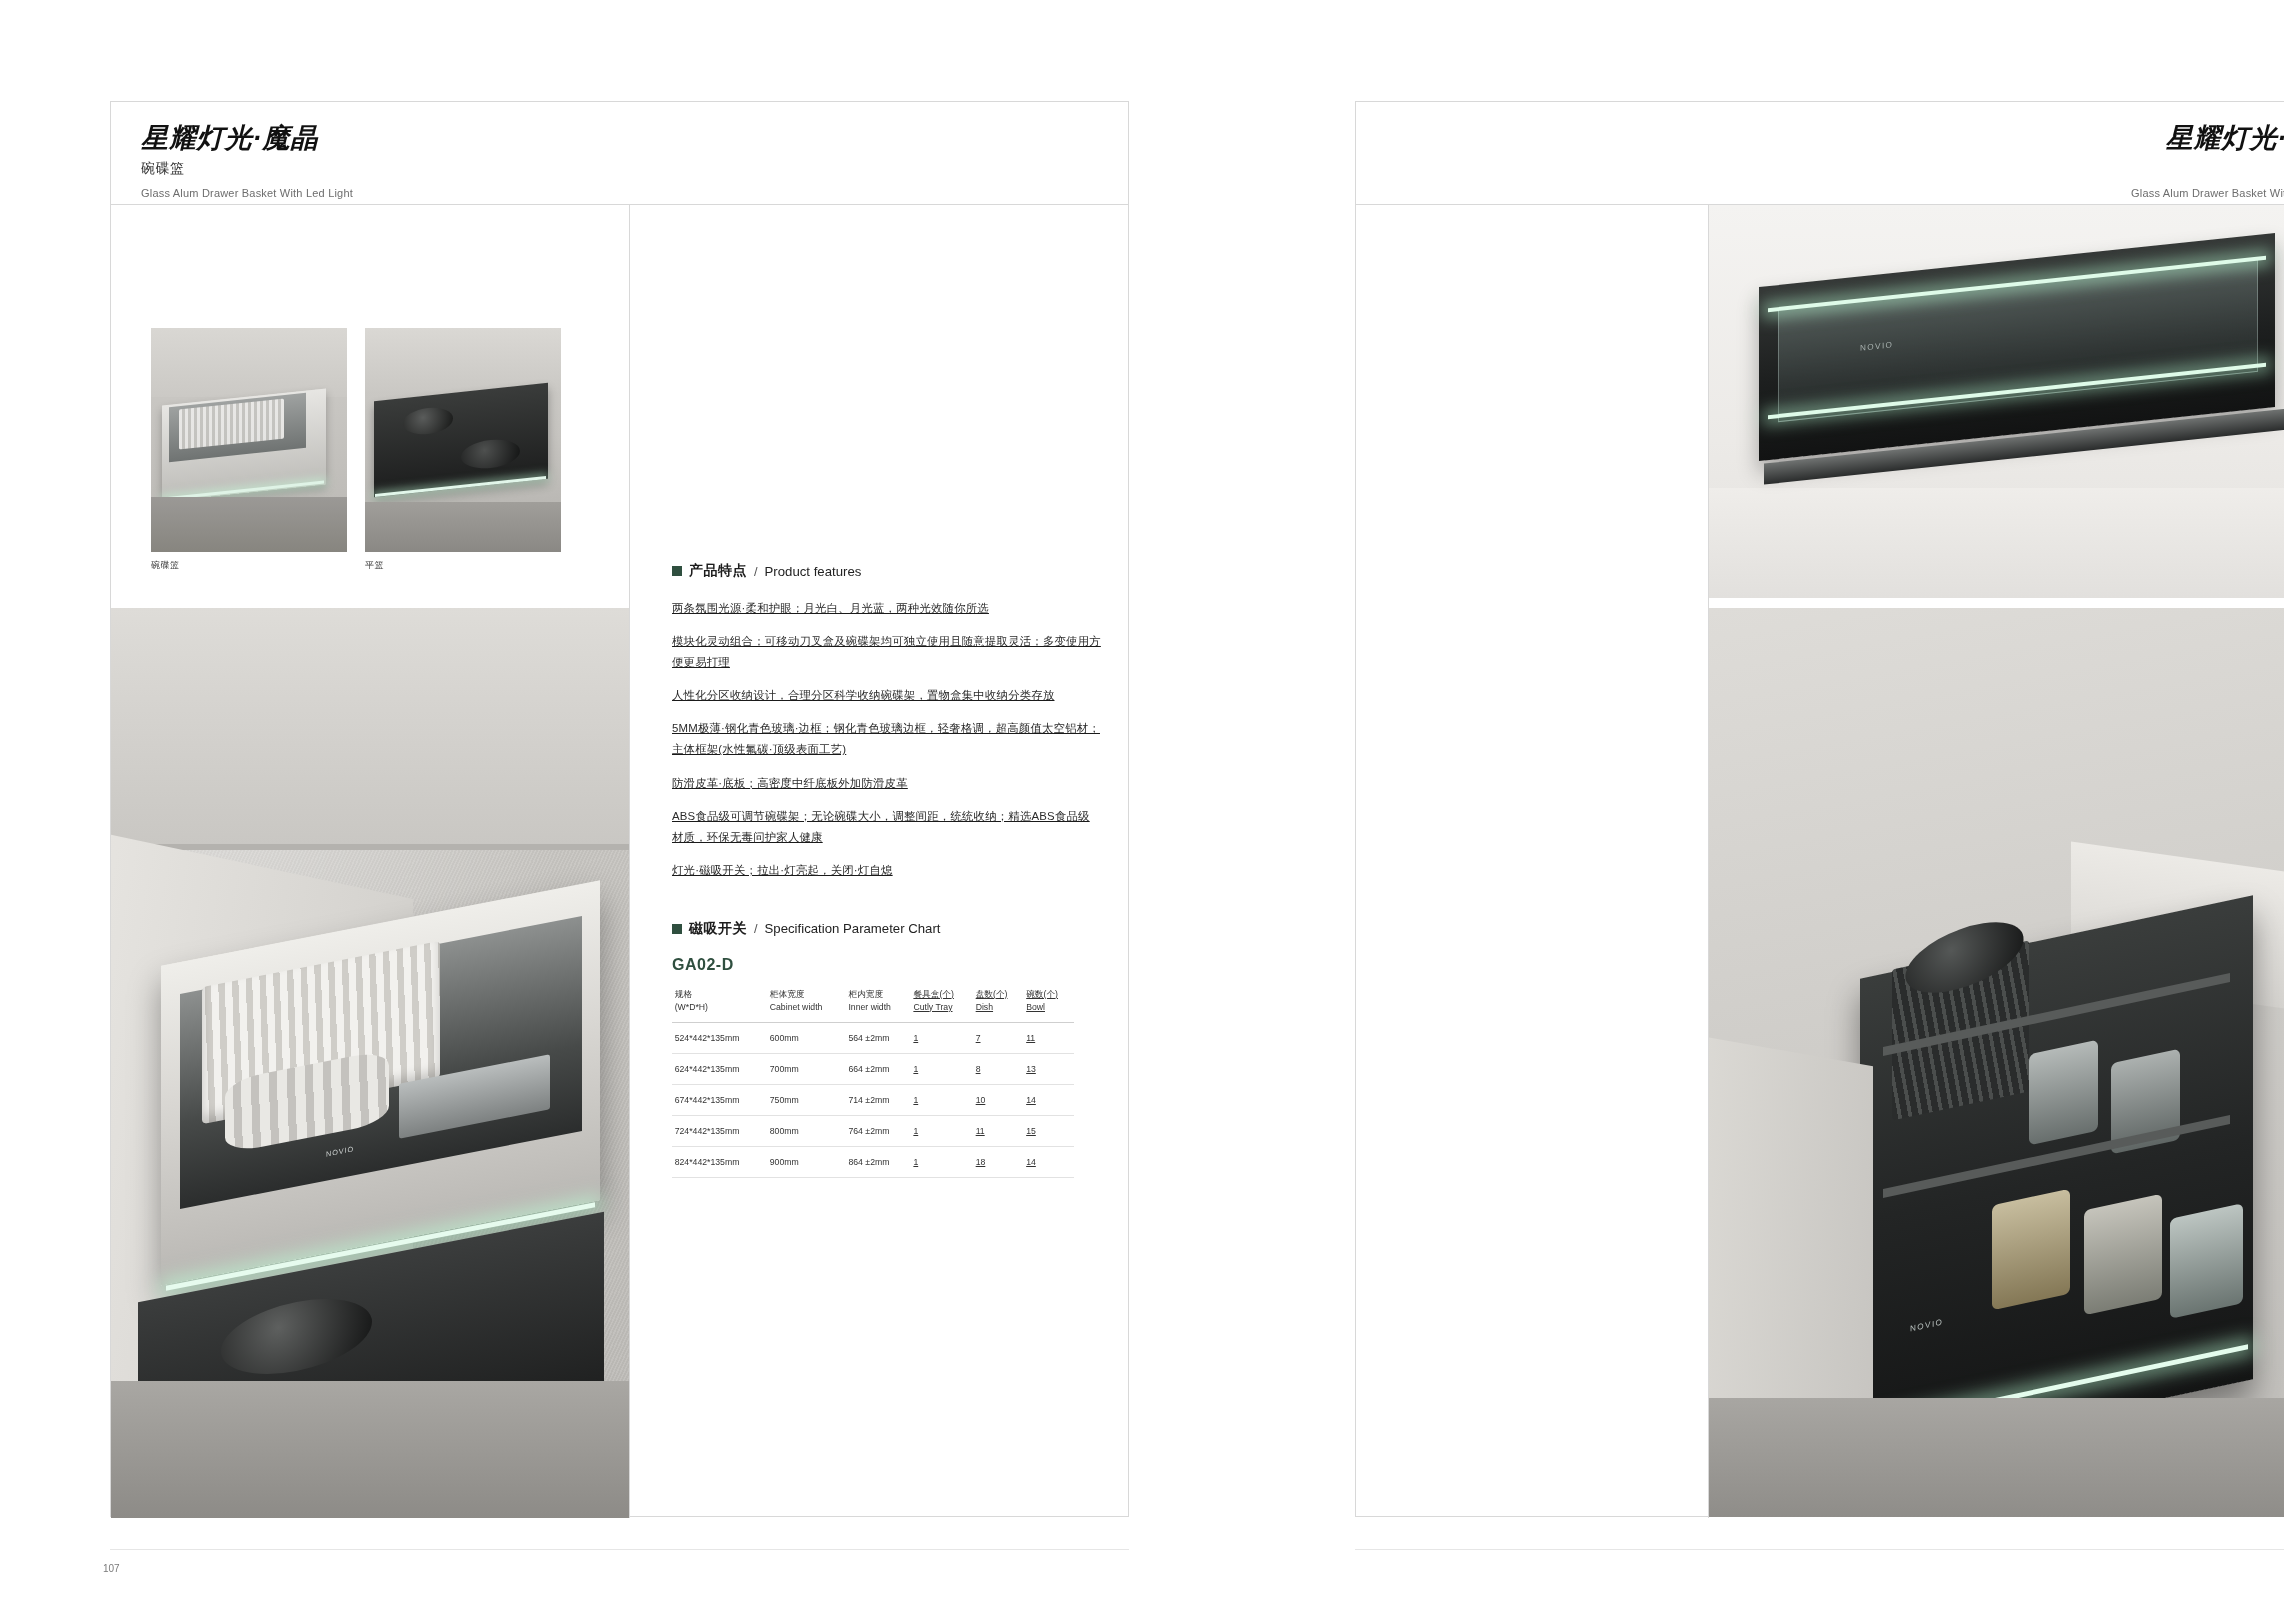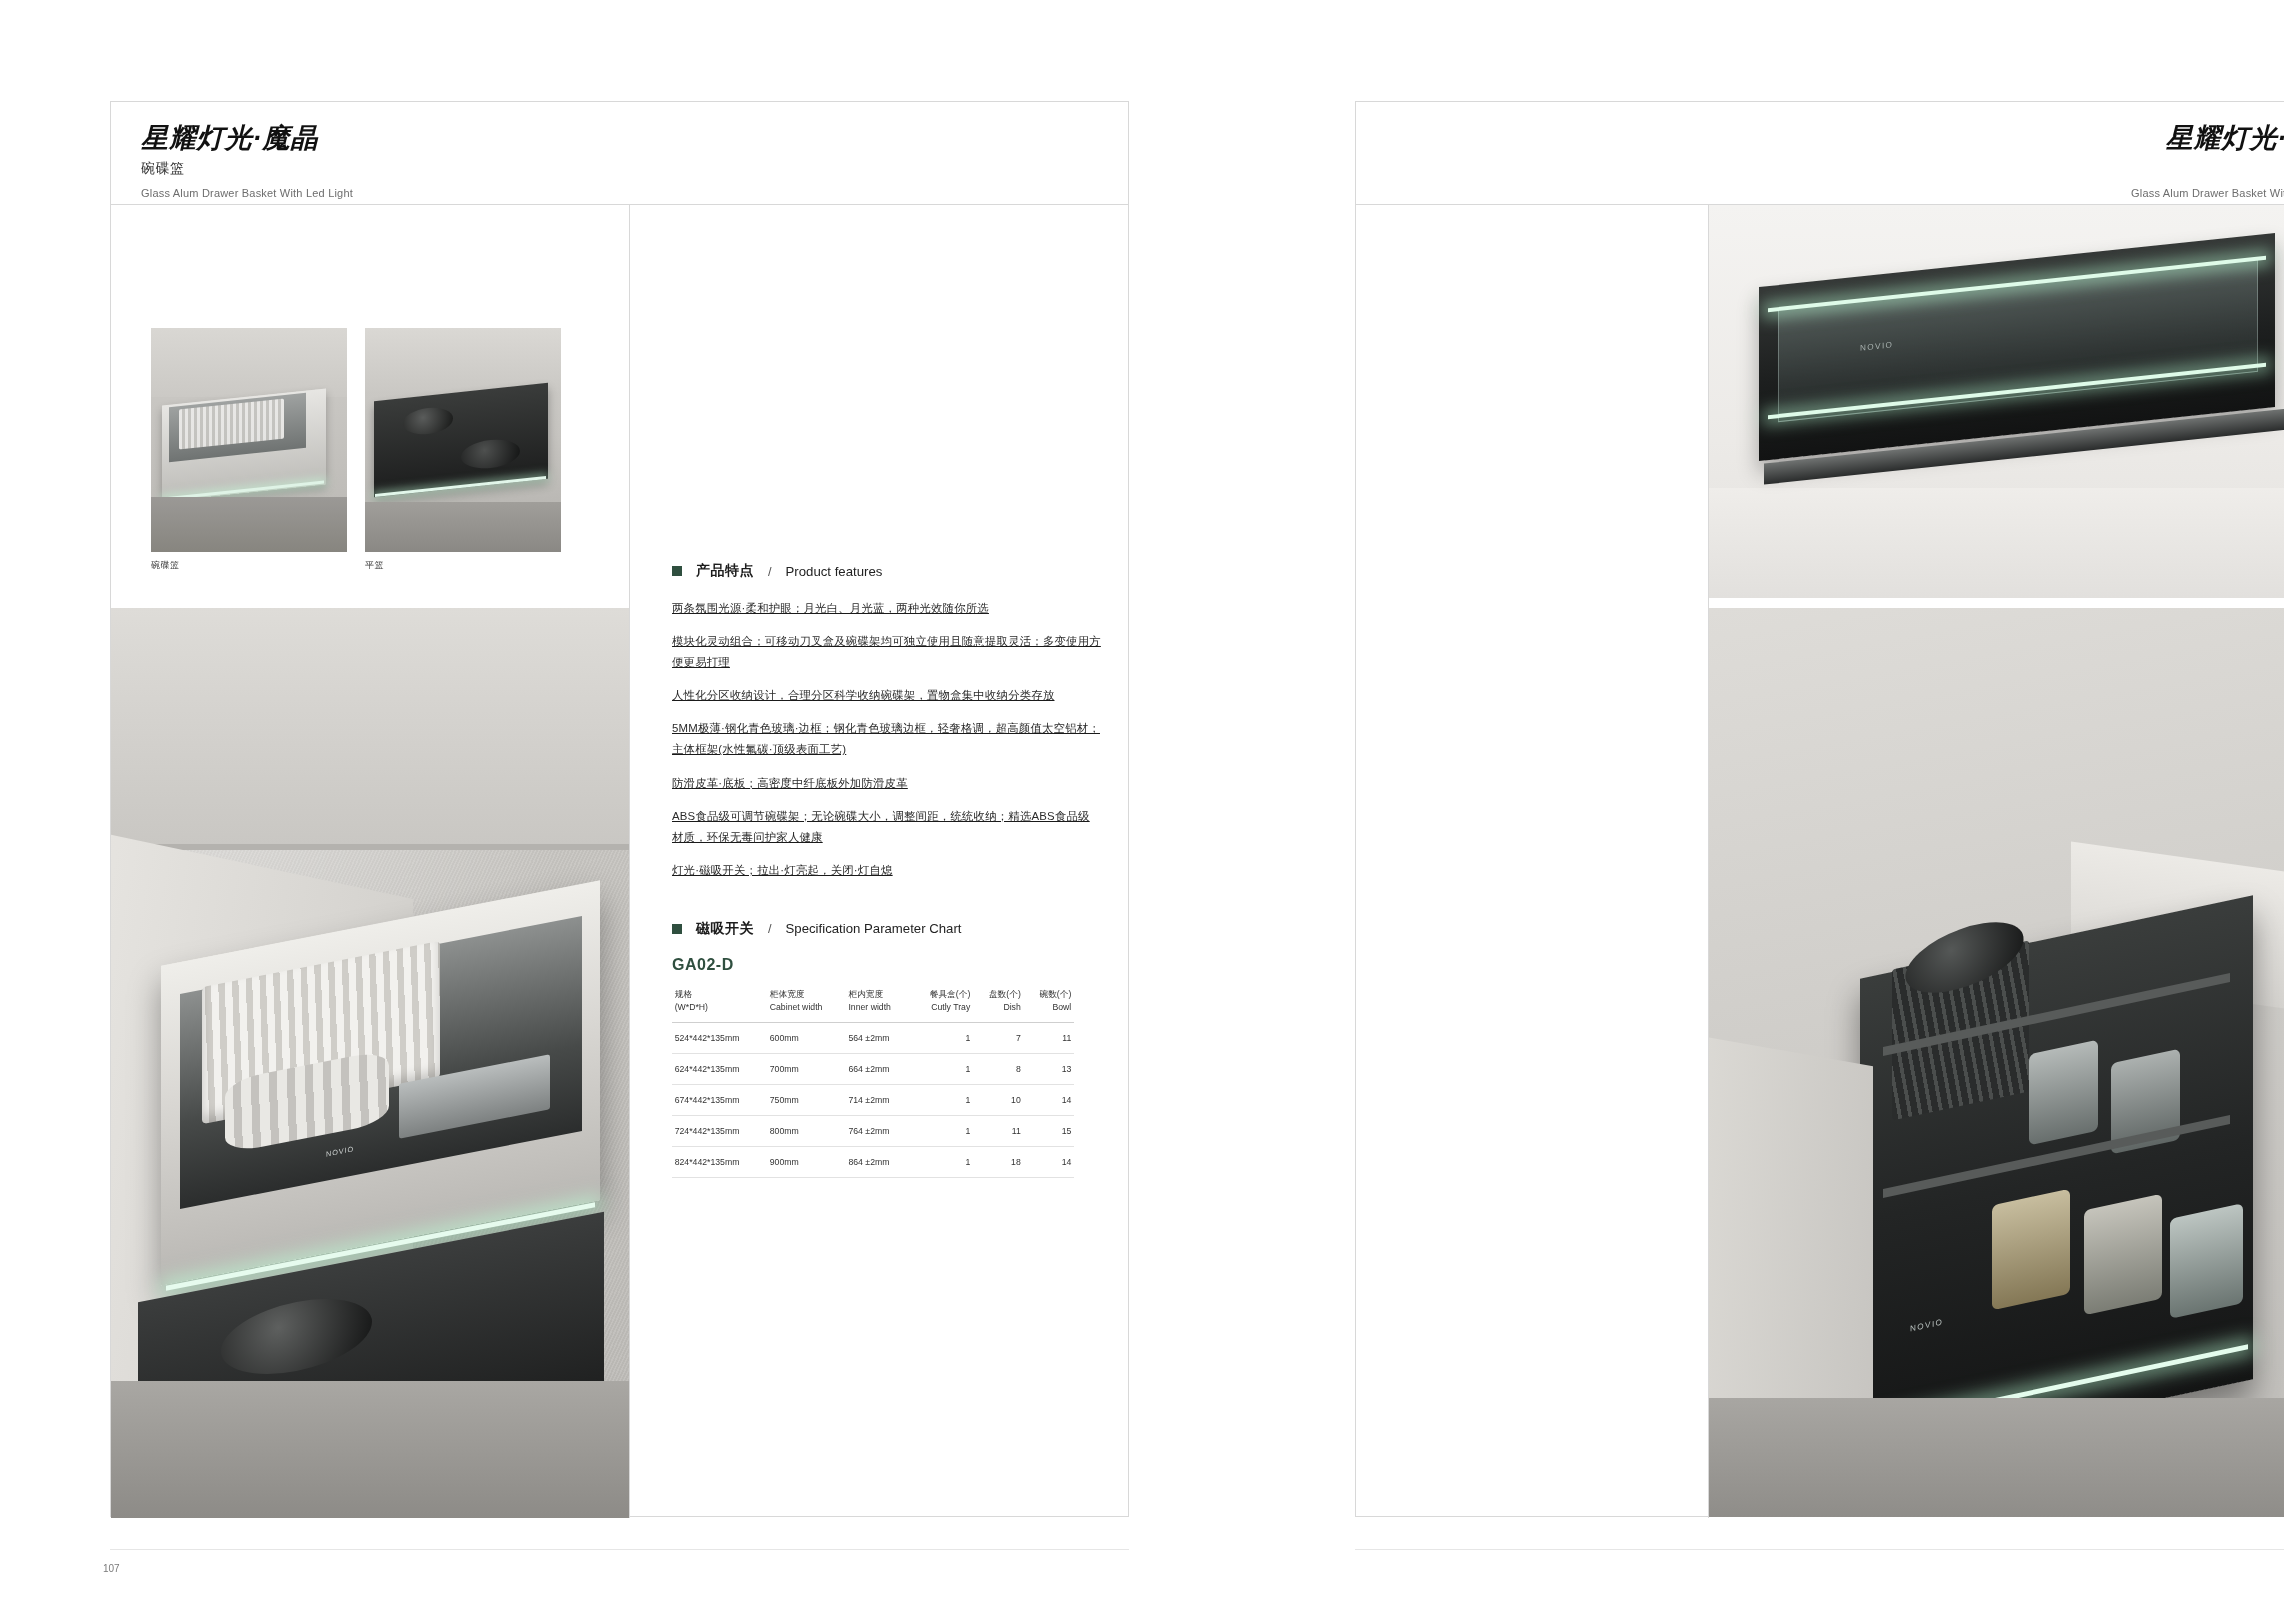--- a/index.html
+++ b/index.html
@@ -200,7 +200,7 @@
   .textcol { position: absolute; }
   .page-left .textcol  { left: 672px; top: 562px; width: 429px; }
 
-  .sec-head { display:flex; align-items:center; gap:14px; margin-bottom: 18px; text-align: center; }
+  .sec-head { display:flex; align-items:center; gap:7px; margin-bottom: 18px; text-align: center; }
   .sec-square { width: 10px; height: 10px; background:#2f4f3f; display:inline-block; }
   .sec-cn { font-size: 14px; font-weight:700; color:#1d1d1d; letter-spacing:0.5px; }
   .sec-slash { font-size: 12.8px; color:#555; }

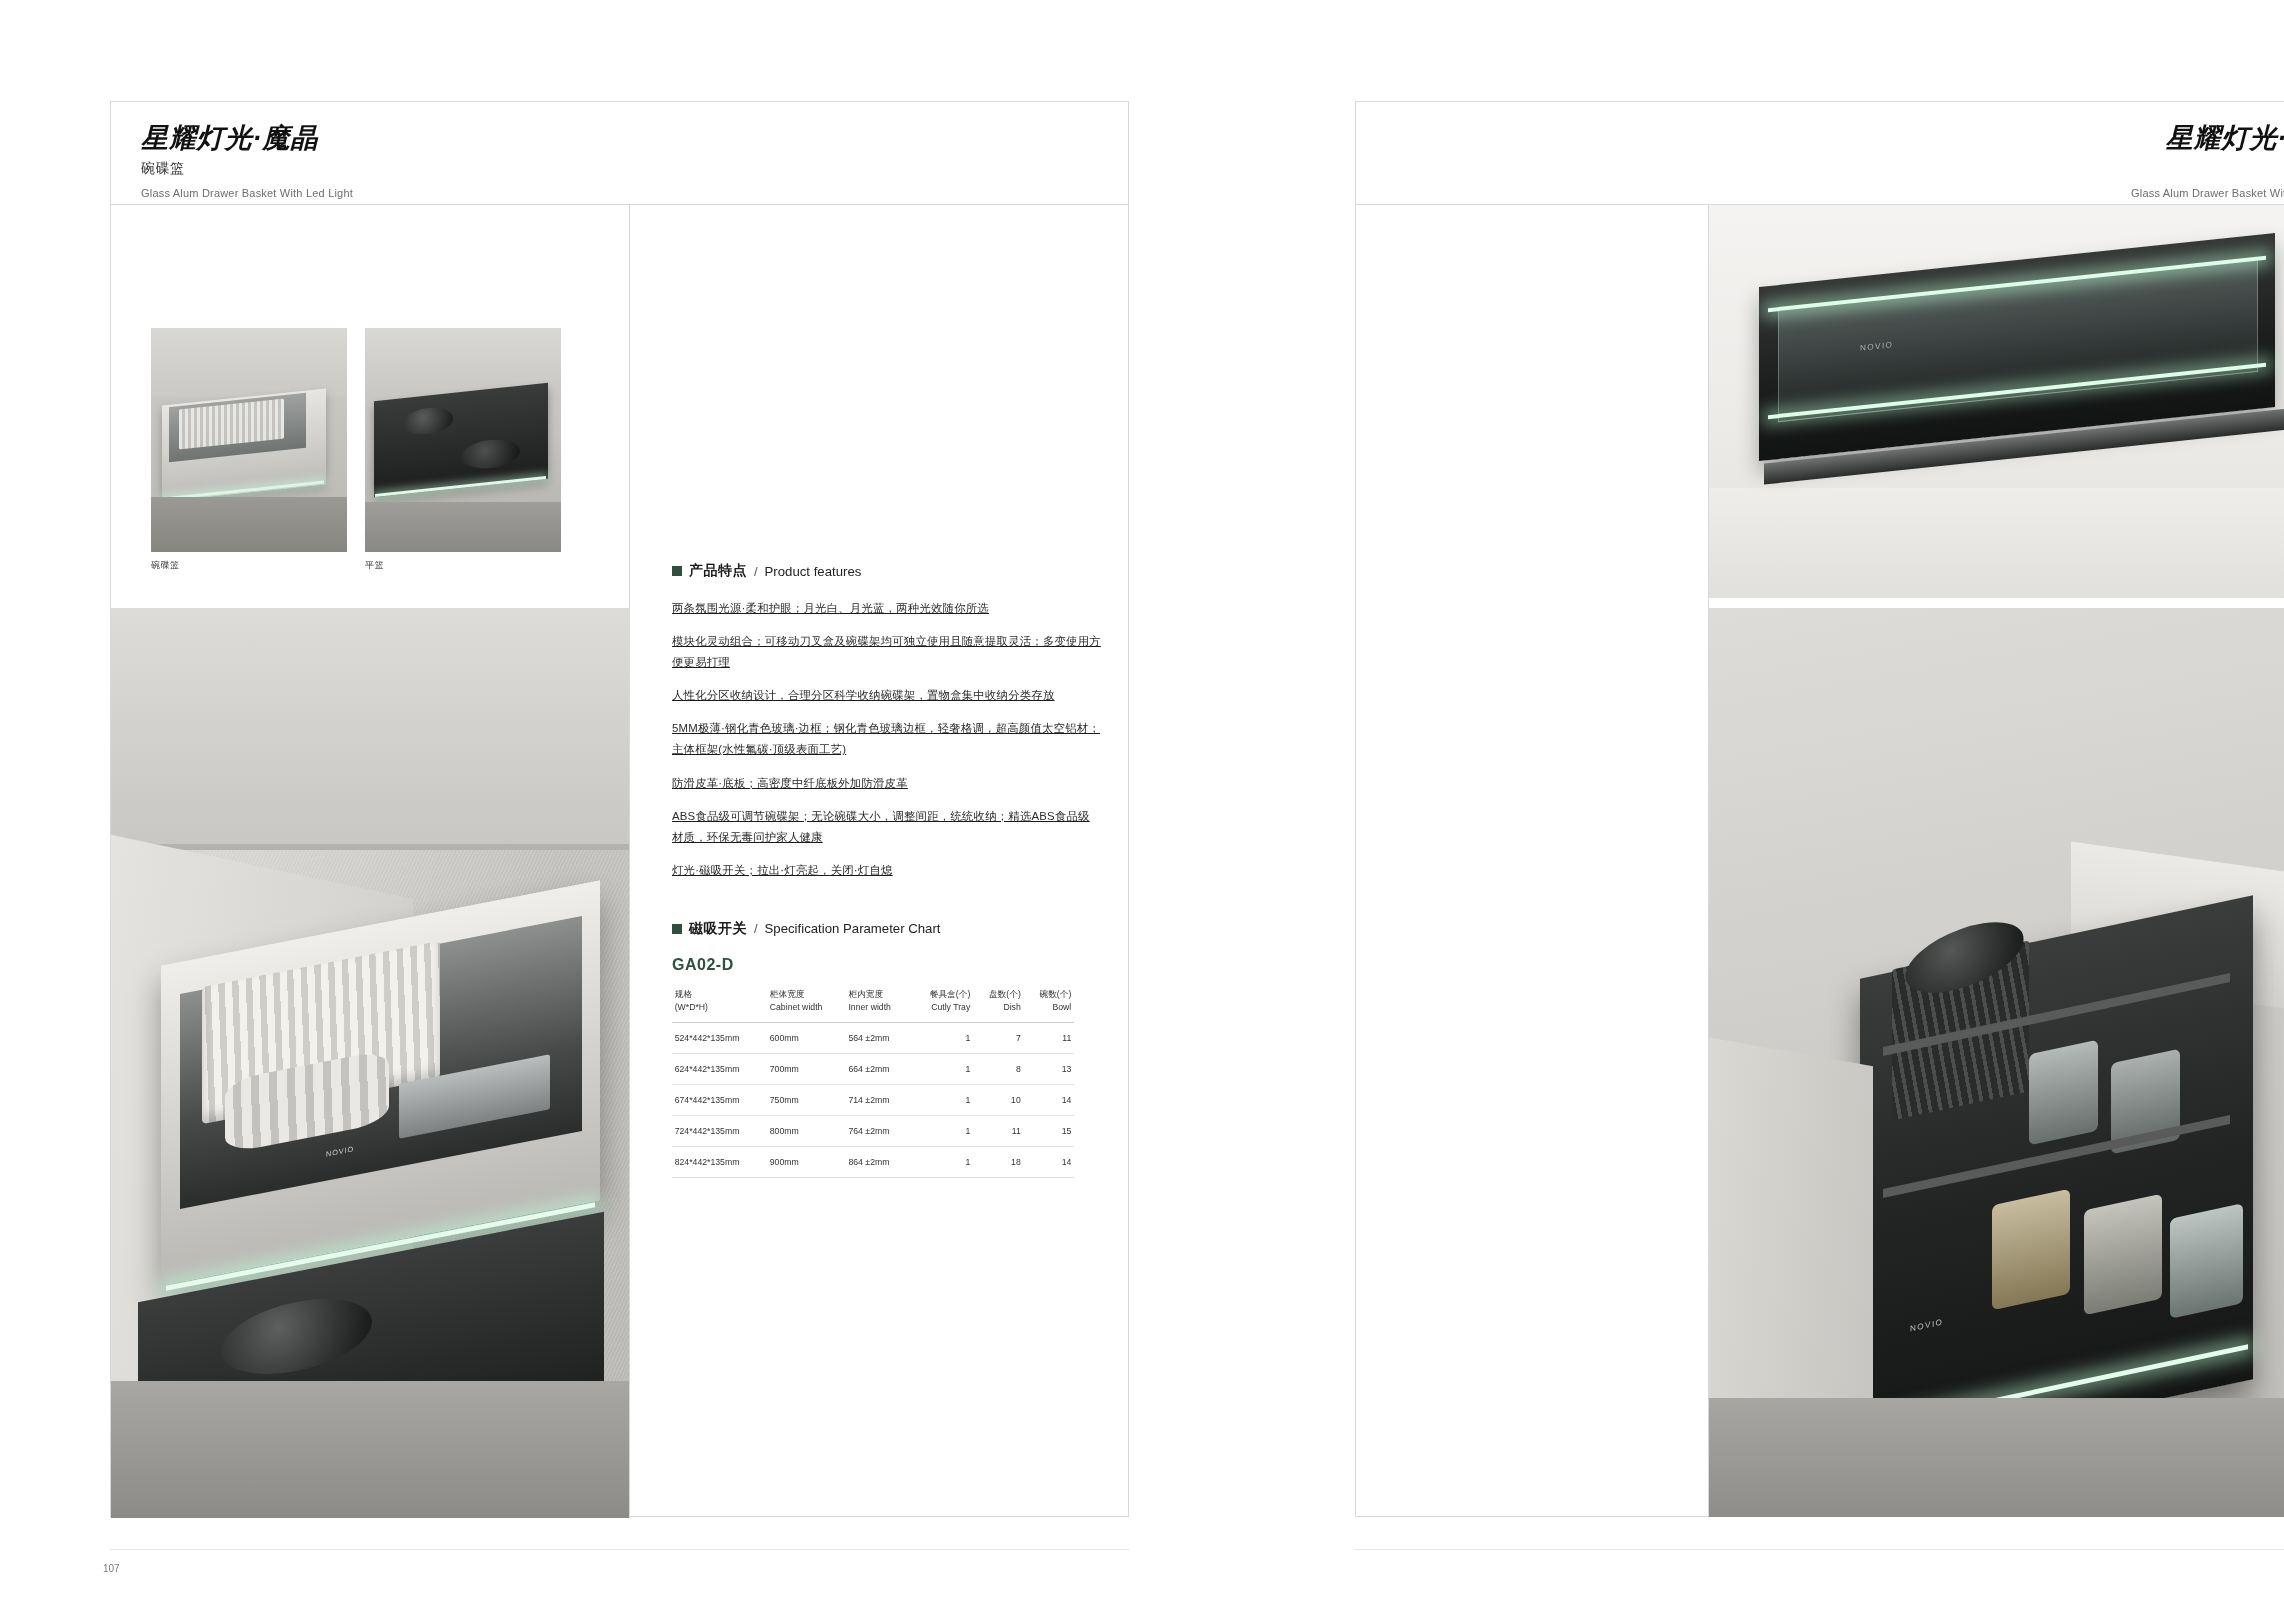--- a/index.html
+++ b/index.html
@@ -231,7 +231,7 @@
     font-size: 8.7px; color:#333; padding: 10px 2.7px;
     border-bottom: 0.5px solid #e2e2e2;
   }
-  table.spec .num { text-align: right; }
+  table.spec .num { text-align: left; text-decoration: underline; }
 
   .page-left table.spec { width: 402px; }
 

